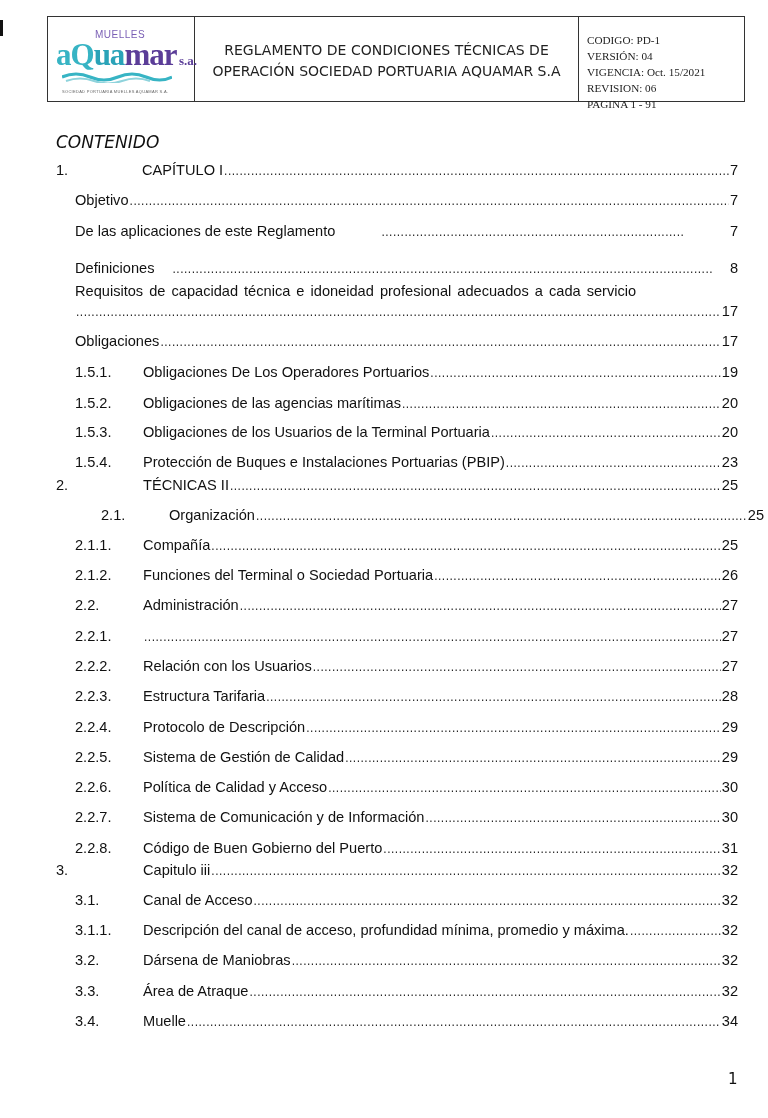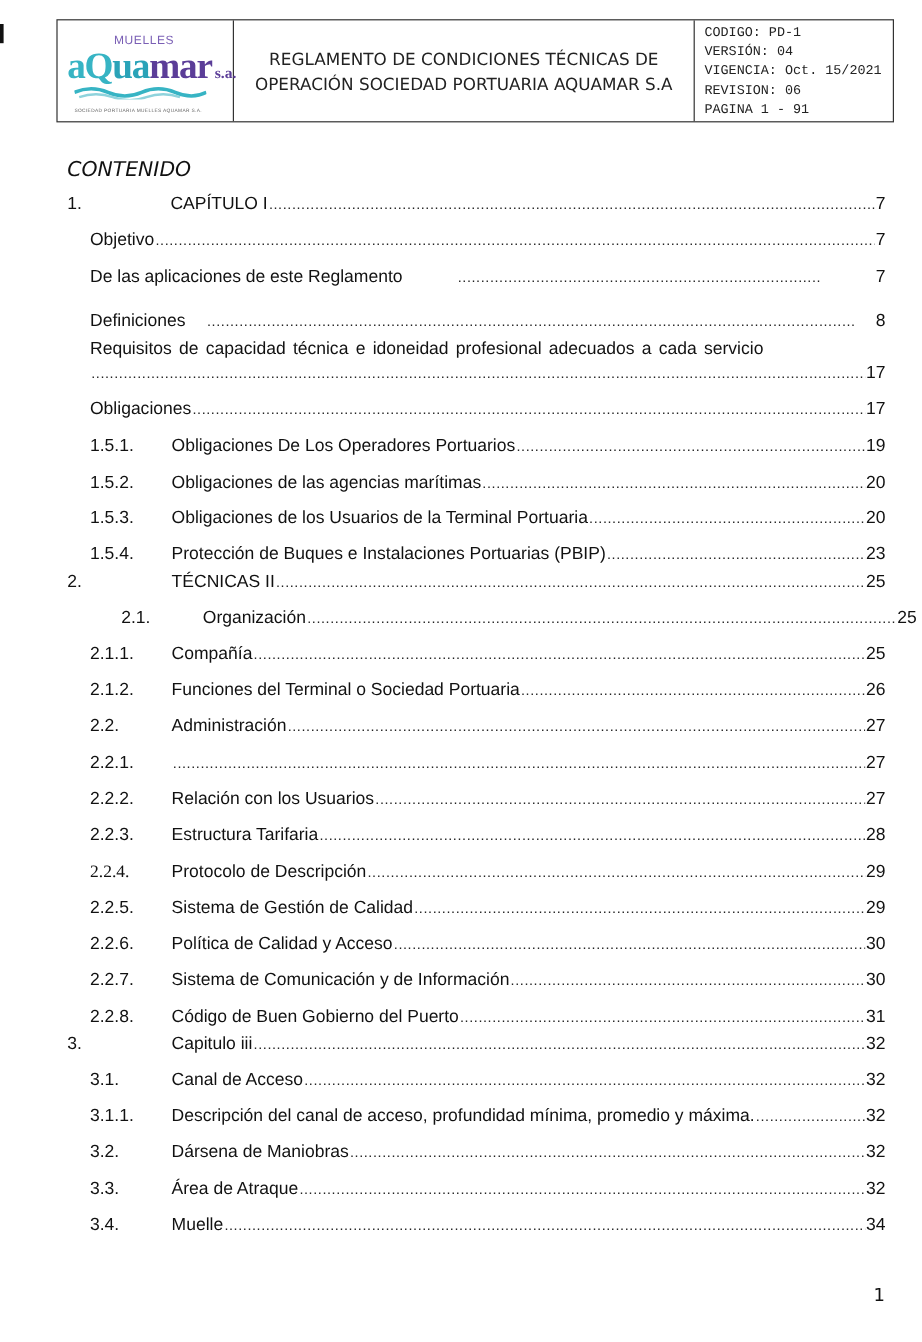--- a/index.html
+++ b/index.html
@@ -8,7 +8,7 @@
   .header { position:absolute; left:47px; top:16px; width:698px; height:86px; border:1px solid #333; display:flex; box-sizing:border-box; }
   .logo-cell { width:147px; border-right:1px solid #333; position:relative; box-sizing:border-box; }
   .title-cell { width:384px; border-right:1px solid #333; display:flex; align-items:center; justify-content:center; text-align:center; font-family:"DejaVu Sans", sans-serif; font-size:14px; line-height:21px; color:#222; box-sizing:border-box; padding-top:4px;}
-  .meta-cell { flex:1; padding:3px 0 0 8px; font-family:Liberation Mono, monospace; font-size:11.2px; line-height:16px; color:#222; }
+  .meta-cell { flex:1; padding:15px 0 0 8px; font-family:Liberation Serif, serif; font-size:11.2px; line-height:16px; color:#222; }
   .logo-muelles { position:absolute; left:47px; top:12px; font-size:10px; color:#7a5fb5; letter-spacing:0.5px; }
   .logo-main { position:absolute; left:8px; top:20px; font-family:"Liberation Serif", serif; font-weight:bold; font-size:31px; letter-spacing:-1px; }
   .logo-main .a1 { color:#37b4c4; }

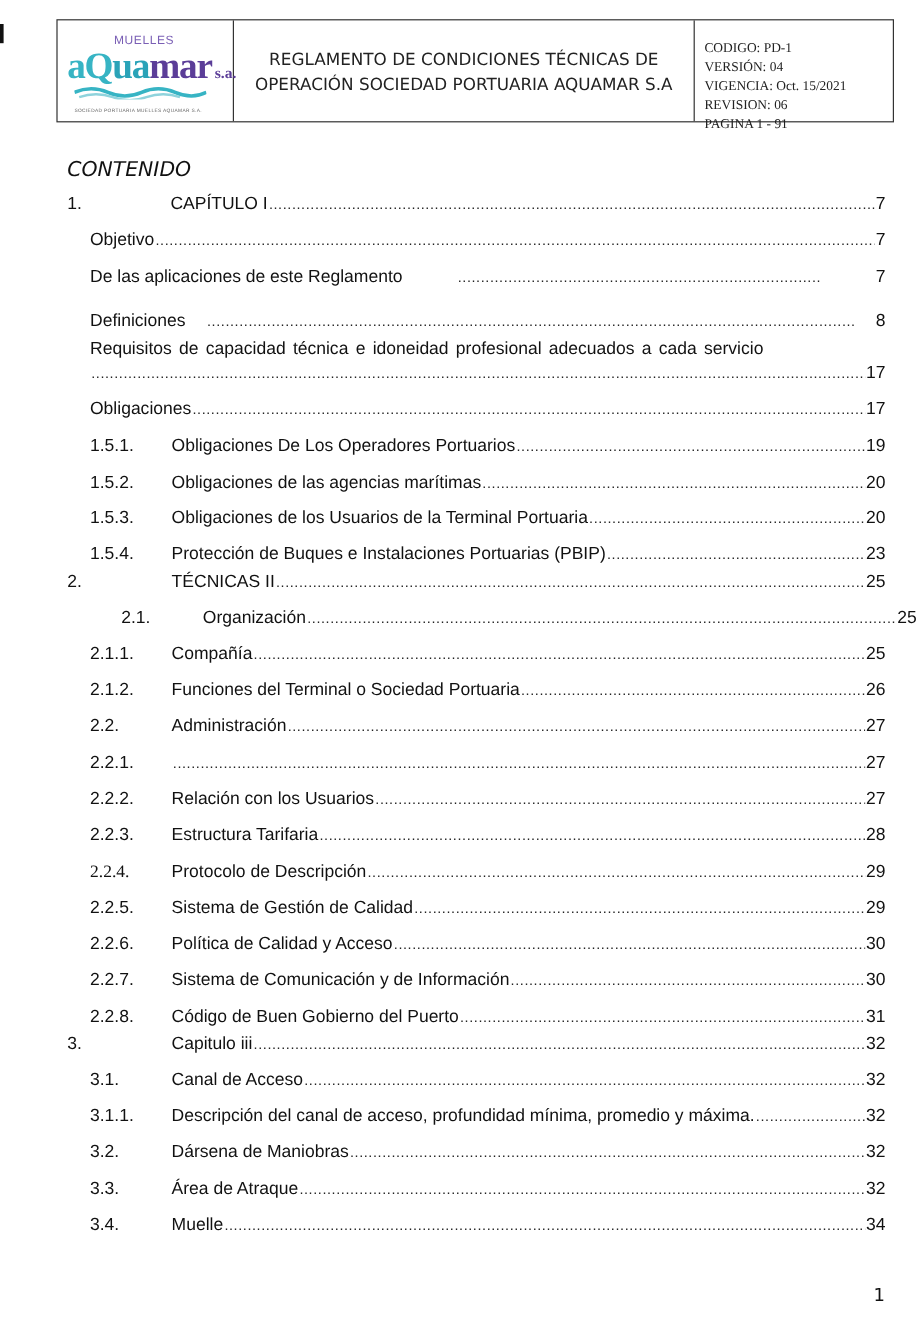--- a/index.html
+++ b/index.html
@@ -172,7 +172,7 @@
     <span class="pg">28</span>
   </div>
   <div class="row" style="left:75px; top:719px; width:663px;">
-    <span class="num" style="width:68px;font-family:Liberation Serif, serif;">2.2.4.</span>
+    <span class="num" style="width:68px;">2.2.4.</span>
     <span class="txt">Protocolo de Descripción</span>
     <span class="dots"></span>
     <span class="pg">29</span>

